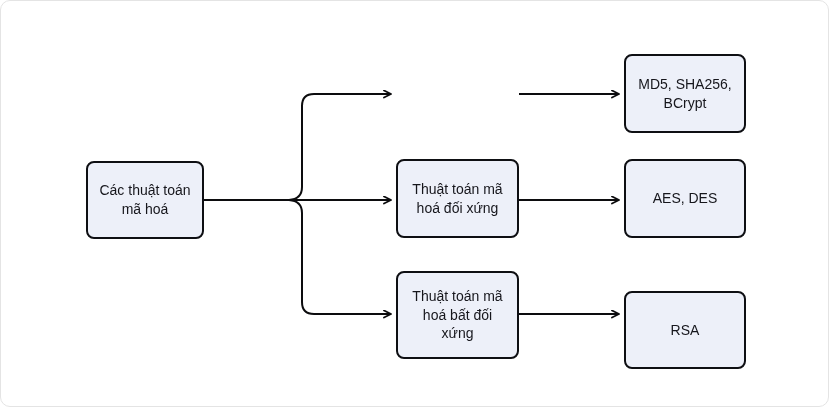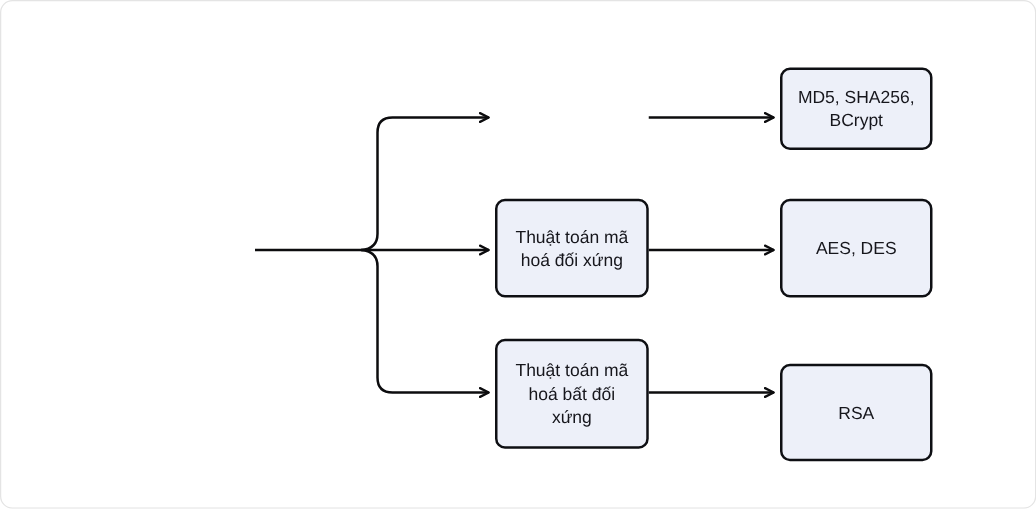--- a/index.html
+++ b/index.html
@@ -47,7 +47,7 @@
   .node-hash    { left: 395px; top: 53px;  width: 123px; height: 79px; }
   .node-sym     { left: 395px; top: 158px; width: 123px; height: 79px; }
   .node-asym    { left: 395px; top: 270px; width: 123px; height: 88px; }
-  .node-hash-ex { left: 623px; top: 53px;  width: 122px; height: 66px; }
+  .node-hash-ex { left: 623px; top: 53px;  width: 122px; height: 79px; }
   .node-sym-ex  { left: 623px; top: 158px; width: 122px; height: 79px; }
   .node-asym-ex { left: 623px; top: 274px; width: 122px; height: 78px; margin-top: 16px; }
 </style>

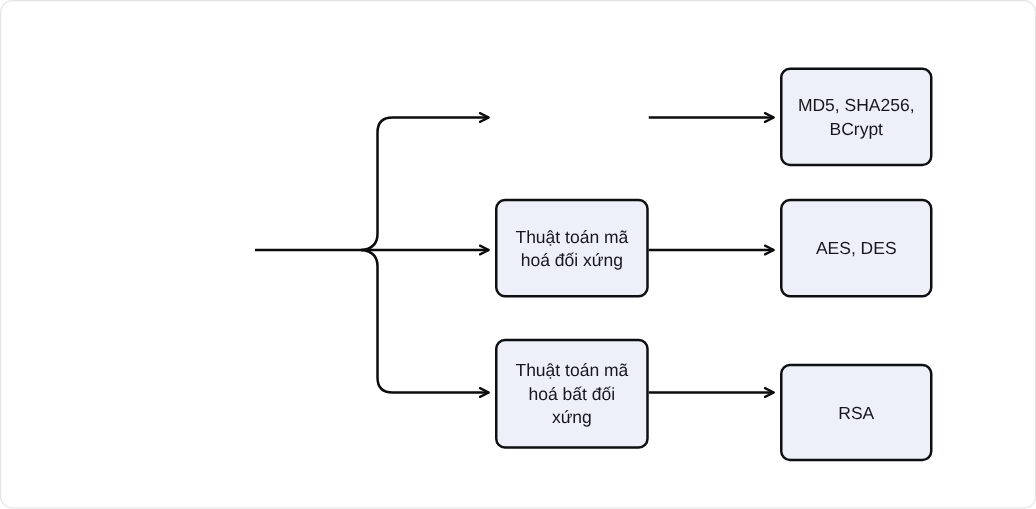--- a/index.html
+++ b/index.html
@@ -72,6 +72,10 @@
     </g>
   </svg>
 
+  <div class="node node-root">
+    <span class="node-label">Các thuật toán
+mã hoá</span>
+  </div>
 
 
   <div class="node node-sym">

